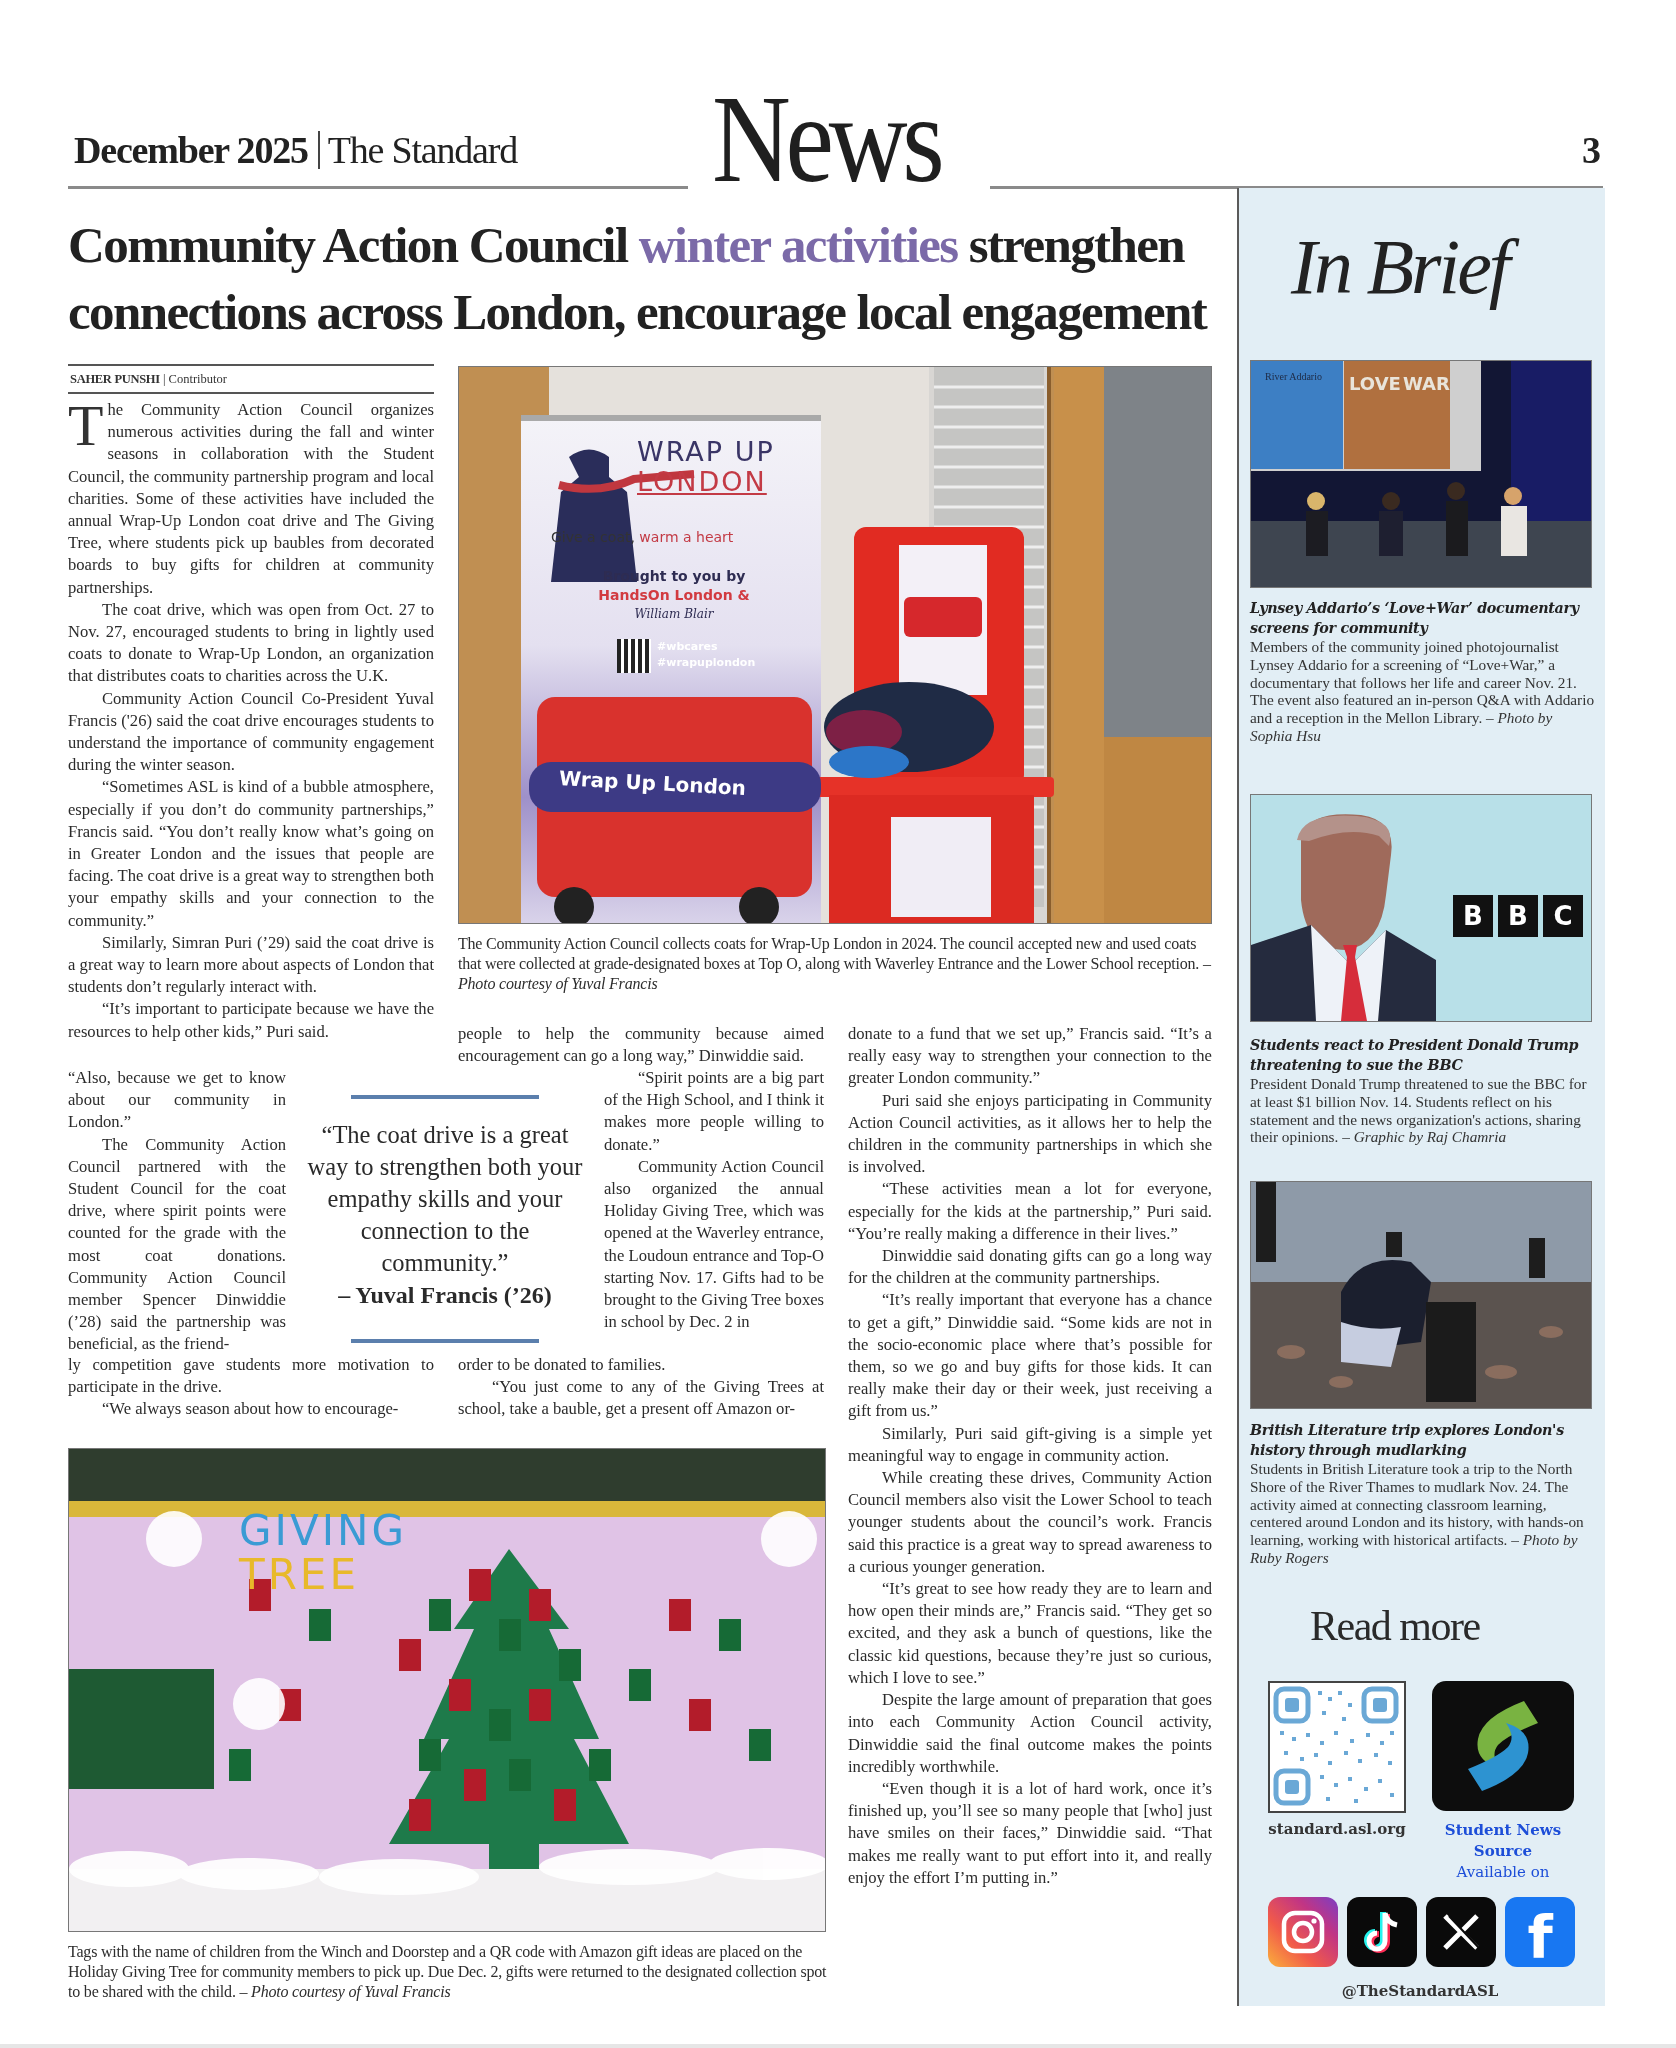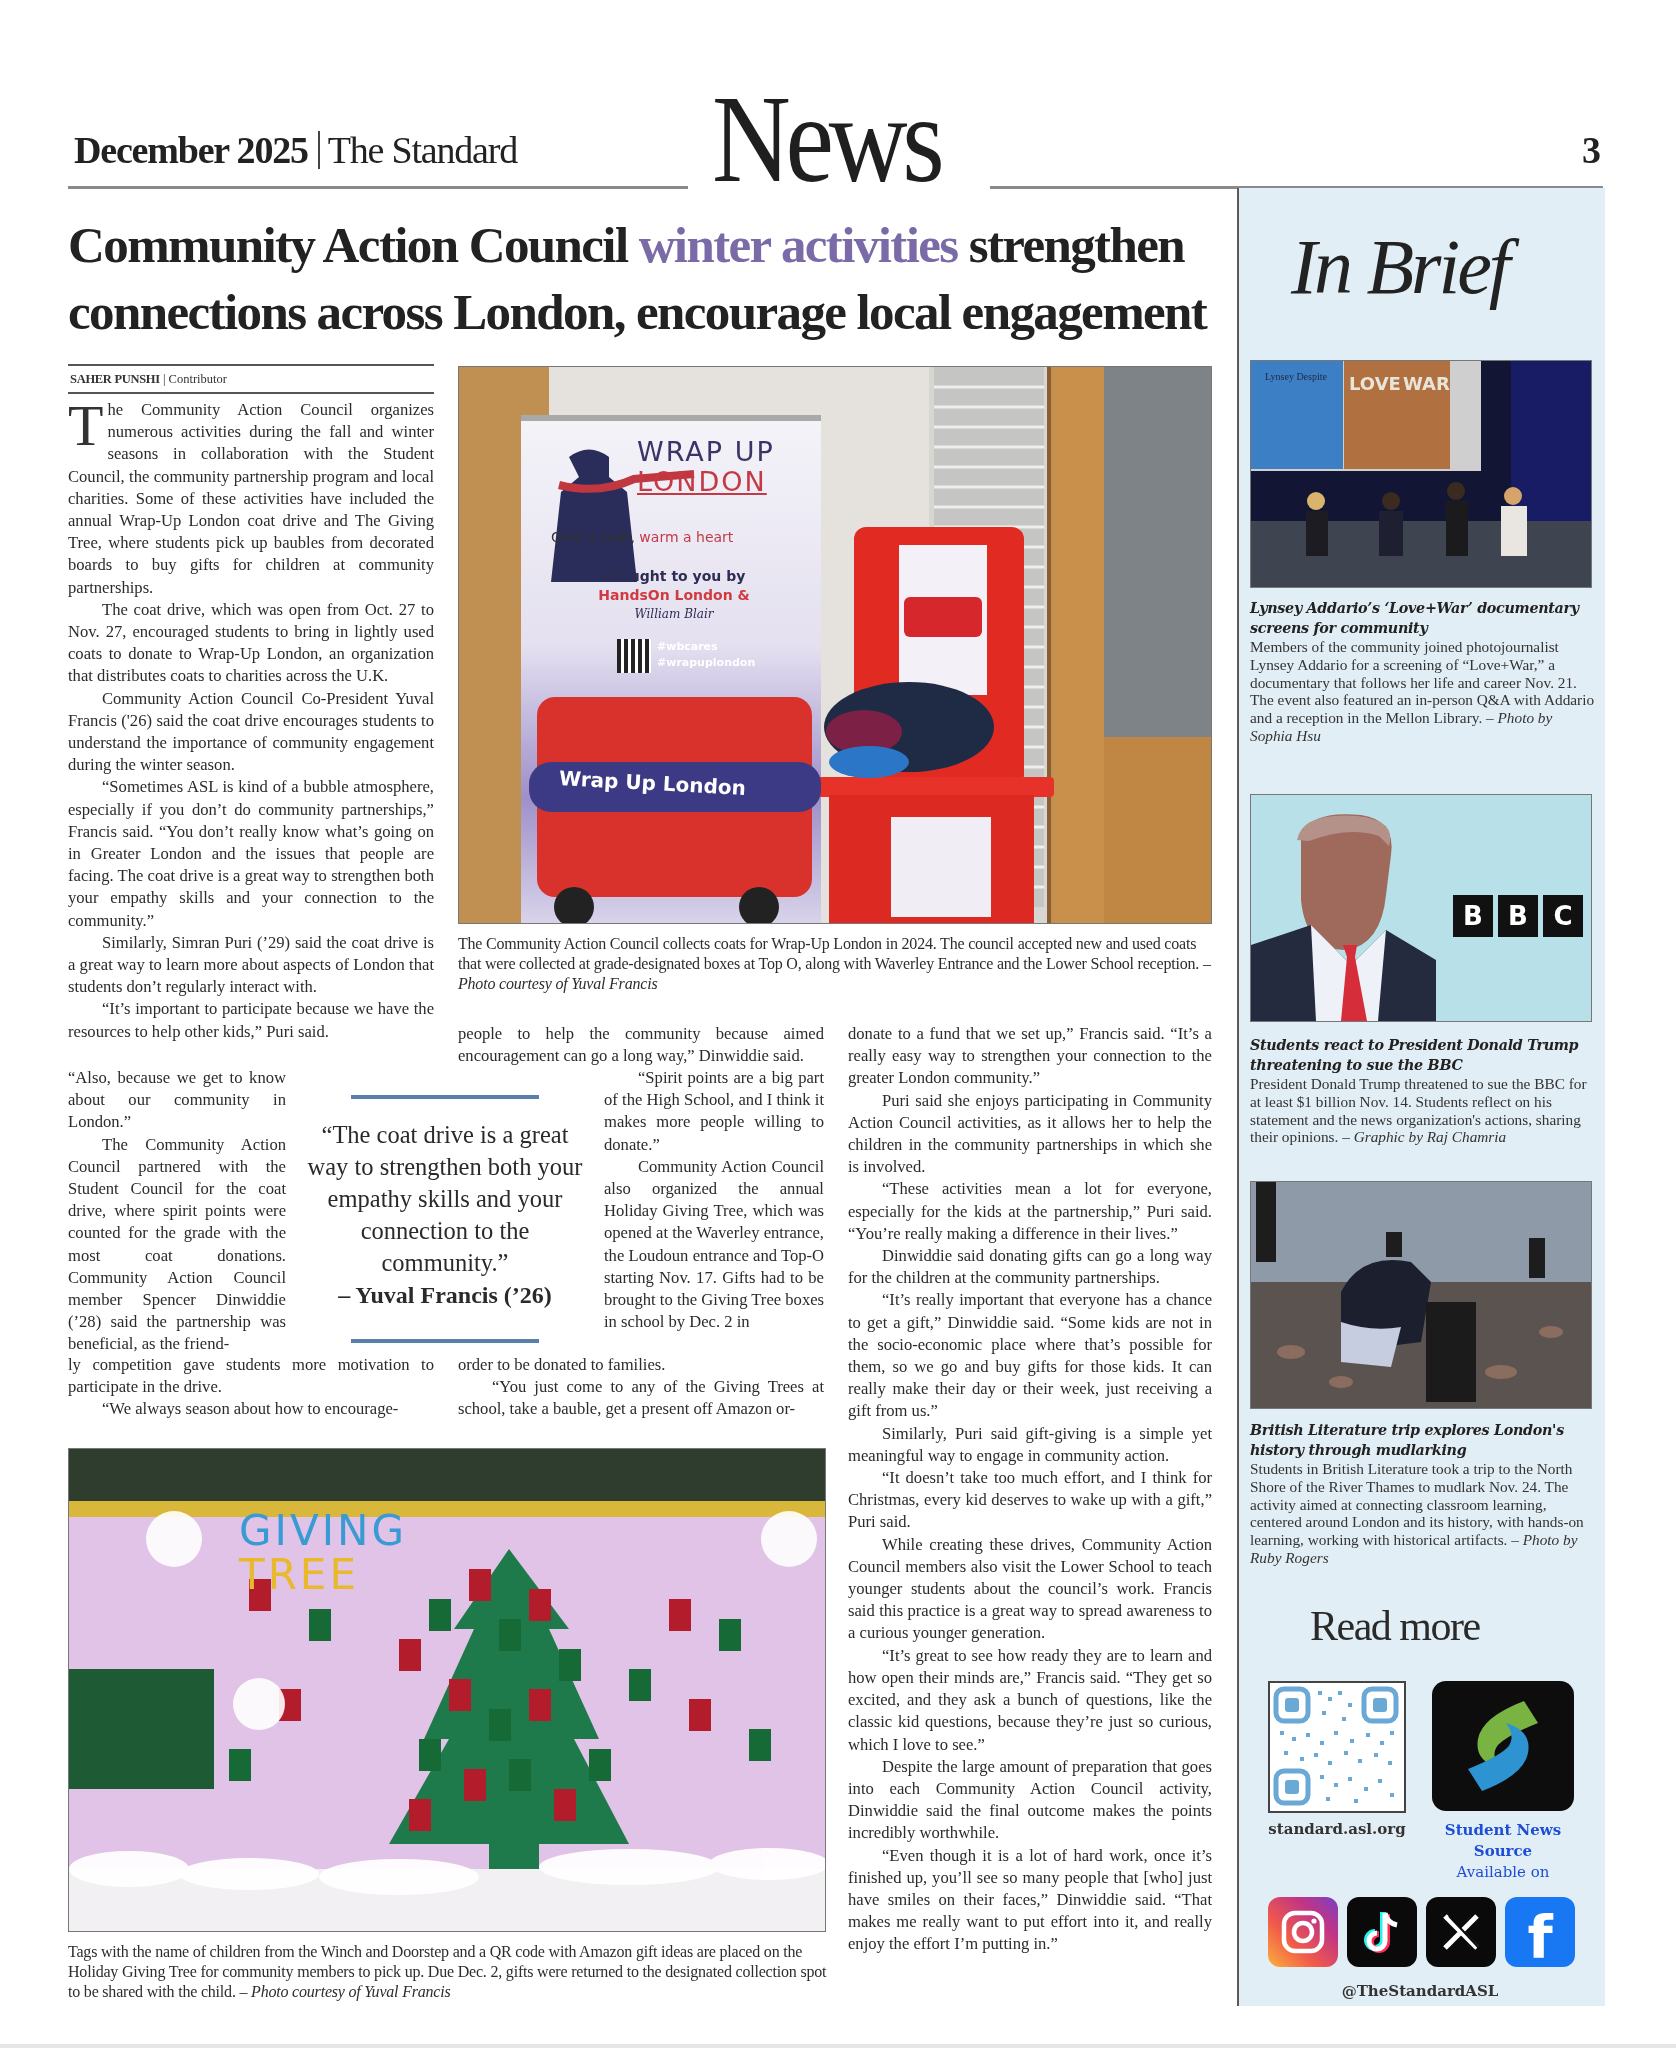--- a/index.html
+++ b/index.html
@@ -283,7 +283,7 @@
     <circle cx="262" cy="135" r="9" fill="#d6a36b"></circle>
       <rect x="250" y="145" width="26" height="50" fill="#e9e6e2"></rect>
   </svg>
-  <div class="abs" style="left:14px;top:10px;font-family:'Liberation Serif',serif;font-size:10px;color:#1d2a45;">Lynsey Despite</div>
+  <div class="abs" style="left:14px;top:10px;font-family:'Liberation Serif',serif;font-size:10px;color:#1d2a45;">River Addario</div>
   <div class="abs" style="left:98px;top:12px;font-family:'DejaVu Sans',sans-serif;font-weight:bold;font-size:18px;color:#e9e4da;">LOVE</div>
   <div class="abs" style="left:152px;top:12px;font-family:'DejaVu Sans',sans-serif;font-weight:bold;font-size:18px;color:#e9e4da;">WAR</div>
 </div>

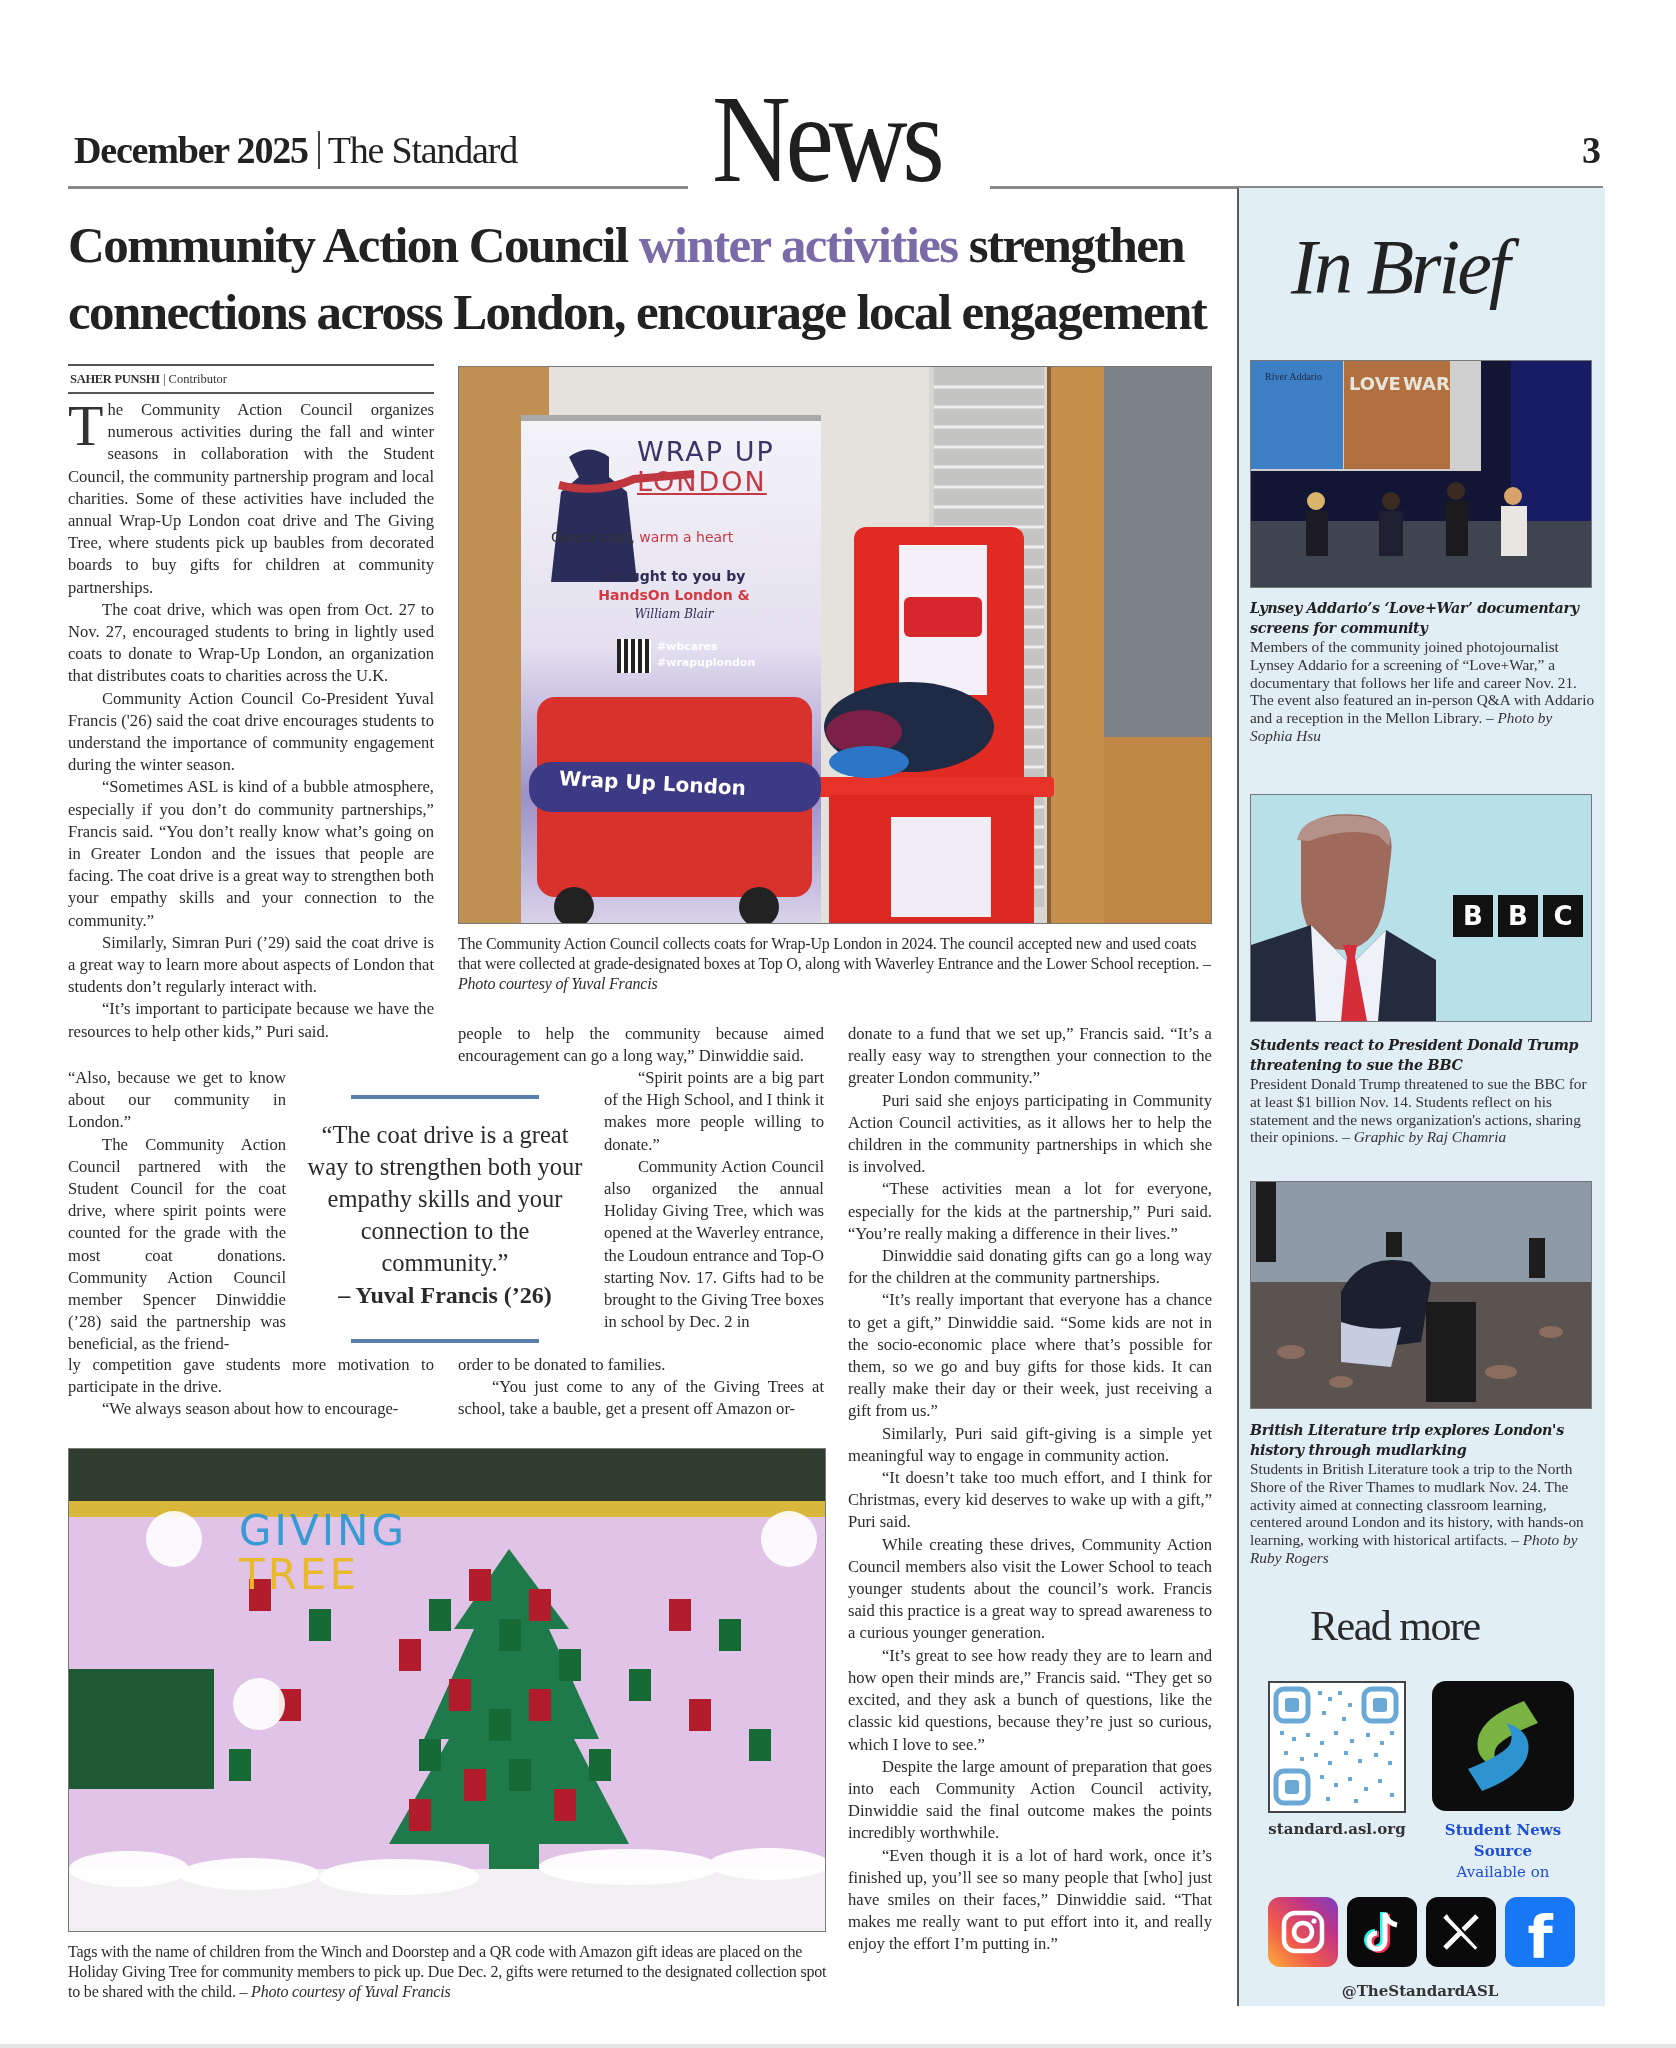--- a/index.html
+++ b/index.html
@@ -199,7 +199,6 @@
   <p>Dinwiddie said donating gifts can go a long way for the children at the community partnerships.</p>
   <p>“It’s really important that everyone has a chance to get a gift,” Dinwiddie said. “Some kids are not in the socio-economic place where that’s possible for them, so we go and buy gifts for those kids. It can really make their day or their week, just receiving a gift from us.”</p>
   <p>Similarly, Puri said gift-giving is a simple yet meaningful way to engage in community action.</p>
-  <p>“It doesn’t take too much effort, and I think for Christmas, every kid deserves to wake up with a gift,” Puri said.</p>
   <p>While creating these drives, Community Action Council members also visit the Lower School to teach younger students about the council’s work. Francis said this practice is a great way to spread awareness to a curious younger generation.</p>
   <p>“It’s great to see how ready they are to learn and how open their minds are,” Francis said. “They get so excited, and they ask a bunch of questions, like the classic kid questions, because they’re just so curious, which I love to see.”</p>
   <p>Despite the large amount of preparation that goes into each Community Action Council activity, Dinwiddie said the final outcome makes the points incredibly worthwhile.</p>

